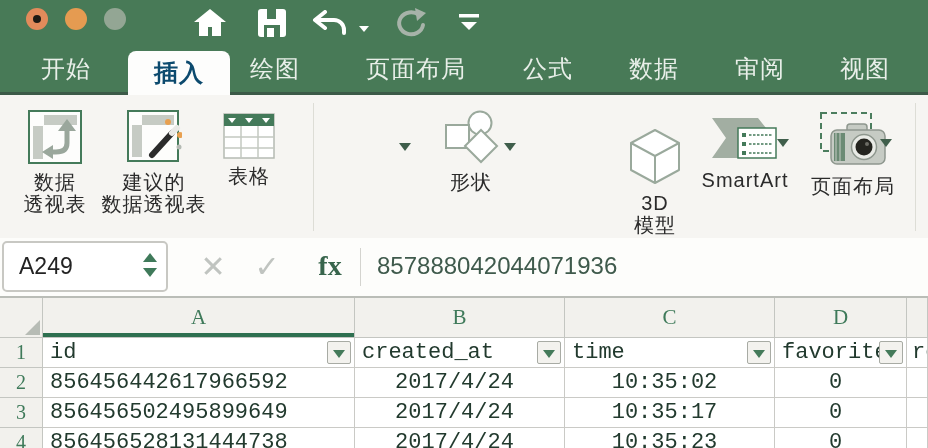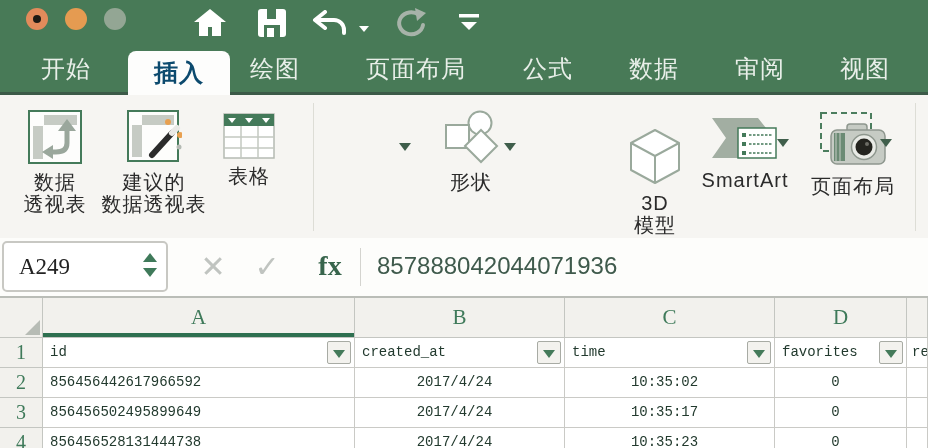--- a/index.html
+++ b/index.html
@@ -37,7 +37,7 @@
   .namebox { position:absolute; left:2px; top:3px; width:166px; height:51px; background:#fff;
              border:2px solid #c8c8c3; border-radius:5px; }
   .namebox .nbtext { position:absolute; left:15px; top:0; height:31px; line-height:47px;
-             font-size:23px; color:#232323;font-family:Liberation Serif, serif; }
+             font-size:23px; color:#232323; }
   .steppers { position:absolute; right:9px; top:10px; }
   .tri-up { width:0;height:0;border-left:7px solid transparent;border-right:7px solid transparent;
             border-bottom:9px solid #3f7a5a; margin-bottom:6px; }

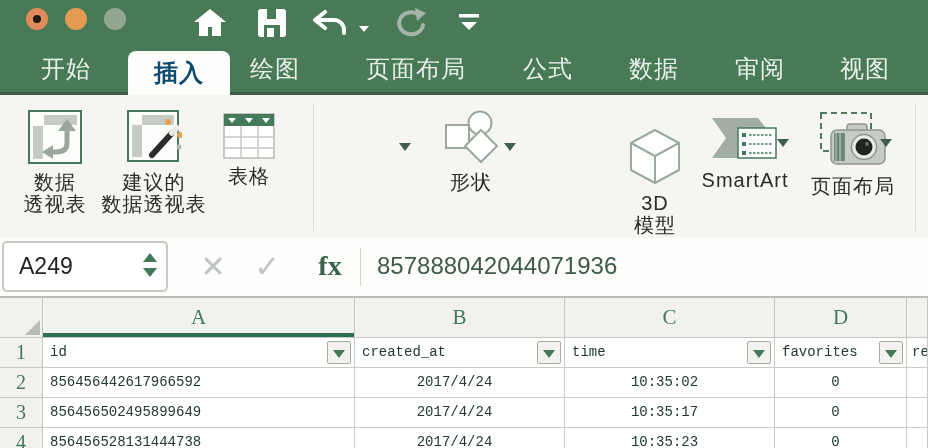--- a/index.html
+++ b/index.html
@@ -71,7 +71,7 @@
           border-bottom:1px solid #c4c6c1; text-align:center; line-height:29px;
           font-family:"Liberation Serif", serif; font-size:20px; color:#3f7a5a; }
   .cell { background:#fff; border-right:1px solid #cacac6; border-bottom:1px solid #cacac6;
-          font-size:14px; line-height:29px; color:#223a2e; white-space:nowrap; overflow:hidden; }
+          font-size:22px; line-height:29px; color:#223a2e; white-space:nowrap; overflow:hidden; }
   .cell.left  { text-align:left;  padding-left:7px; }
   .cell.right { text-align:center; padding-right:10px; }
   .hcell { position:relative; padding-right:26px; }

